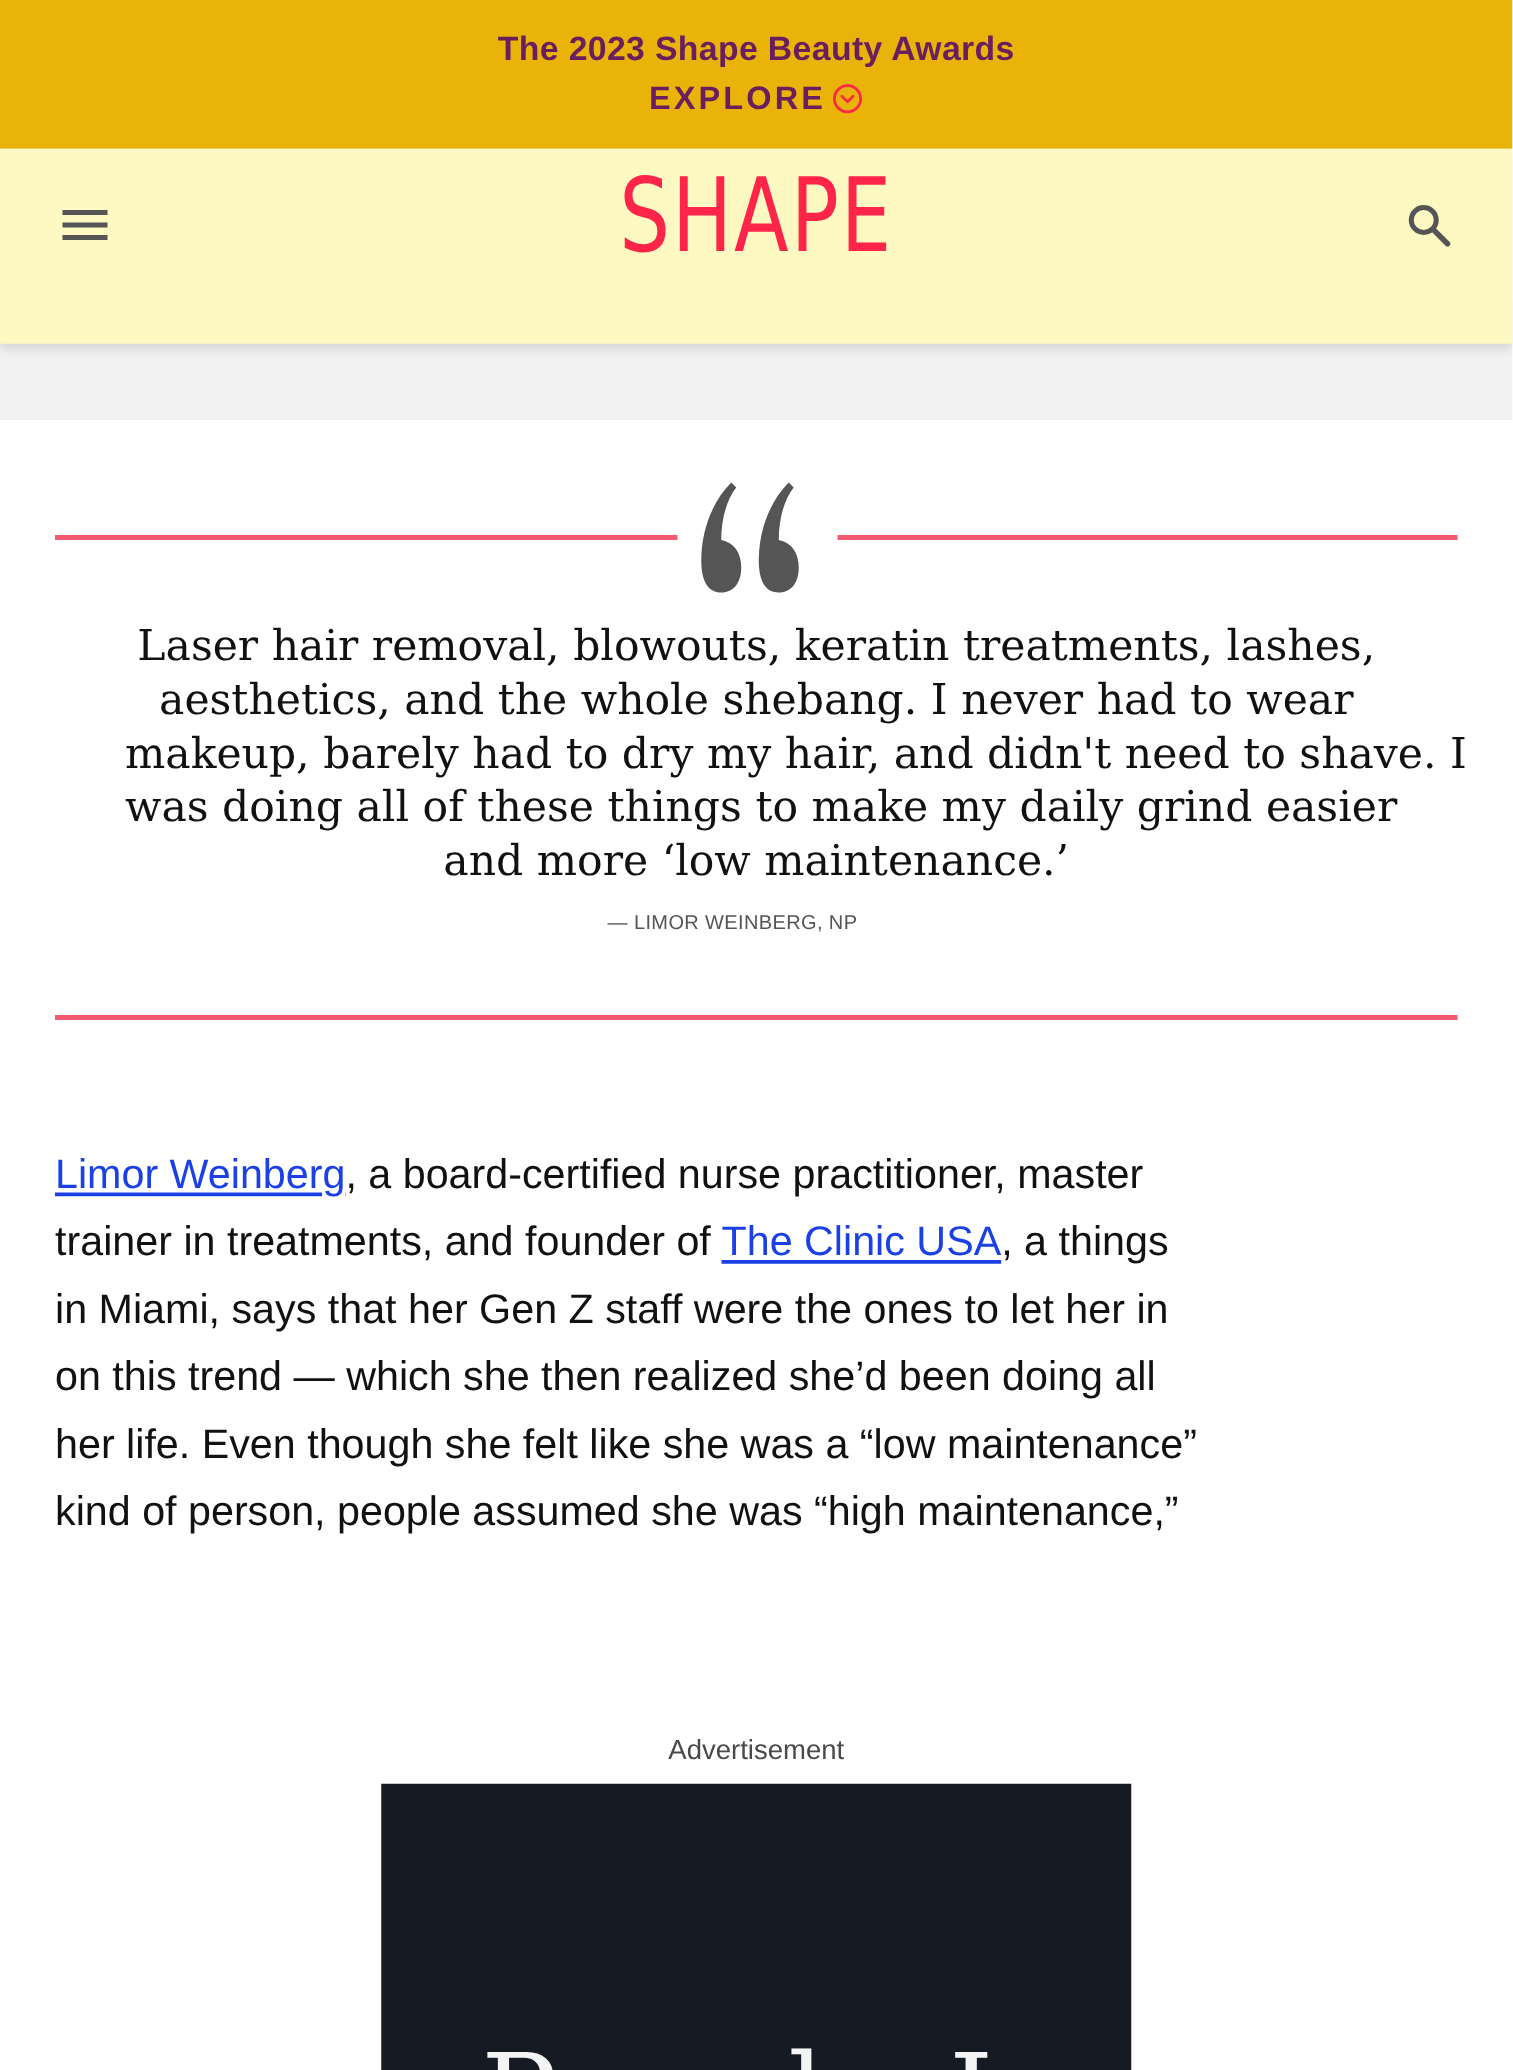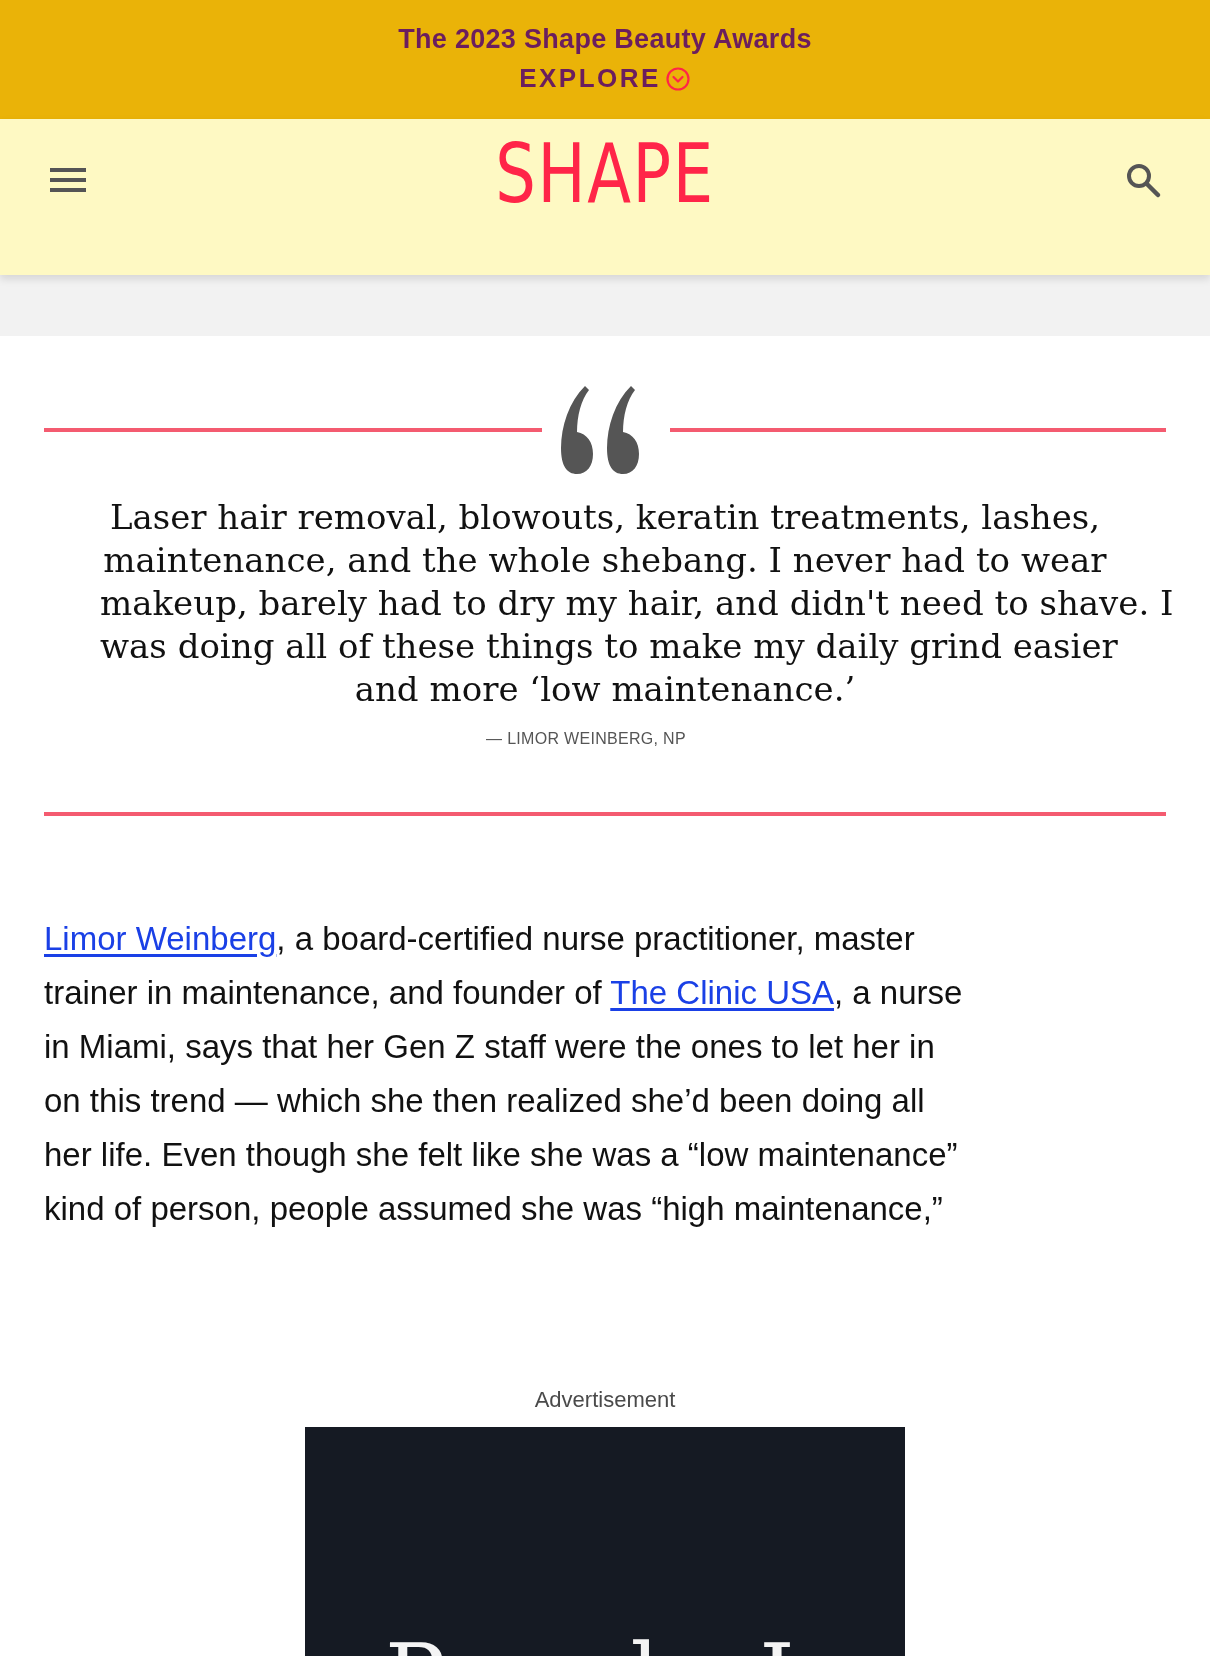--- a/index.html
+++ b/index.html
@@ -95,7 +95,7 @@
   </svg>
   <div class="quote-text">
     <span>Laser hair removal, blowouts, keratin treatments, lashes,</span>
-    <span>maintenance, and the whole shebang. I never had to wear</span>
+    <span>aesthetics, and the whole shebang. I never had to wear</span>
     <span>makeup, barely had to dry my hair, and didn't need to shave. I</span>
     <span>was doing all of these things to make my daily grind easier</span>
     <span>and more ‘low maintenance.’</span>

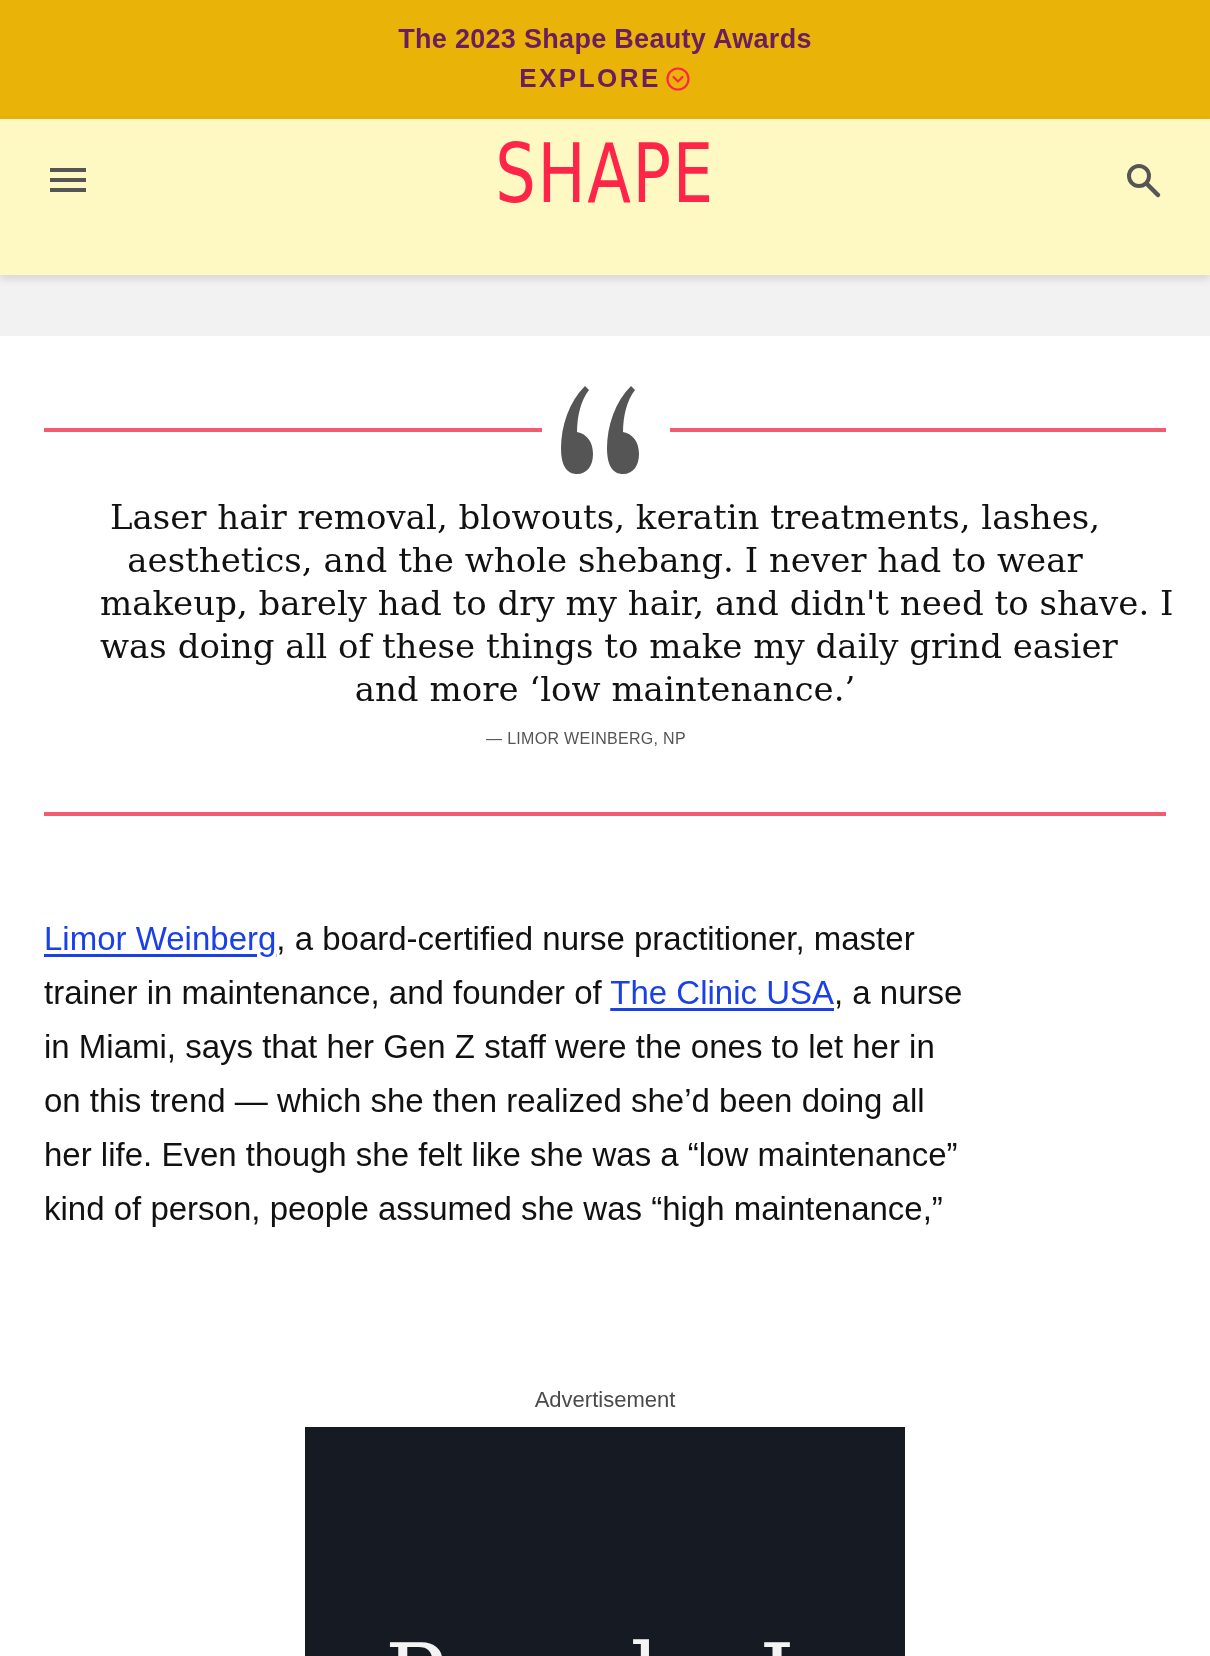--- a/index.html
+++ b/index.html
@@ -106,7 +106,7 @@
 
 <div class="body-paragraph">
   <span class="line"><a href="#">Limor Weinberg</a><span>, a board-certified nurse practitioner, master</span></span>
-  <span class="line"><span>trainer in maintenance, and founder of </span><a href="#">The Clinic USA</a><span>, a nurse</span></span>
+  <span class="line"><span>trainer in treatments, and founder of </span><a href="#">The Clinic USA</a><span>, a nurse</span></span>
   <span class="line">in Miami, says that her Gen Z staff were the ones to let her in</span>
   <span class="line">on this trend — which she then realized she’d been doing all</span>
   <span class="line">her life. Even though she felt like she was a “low maintenance”</span>

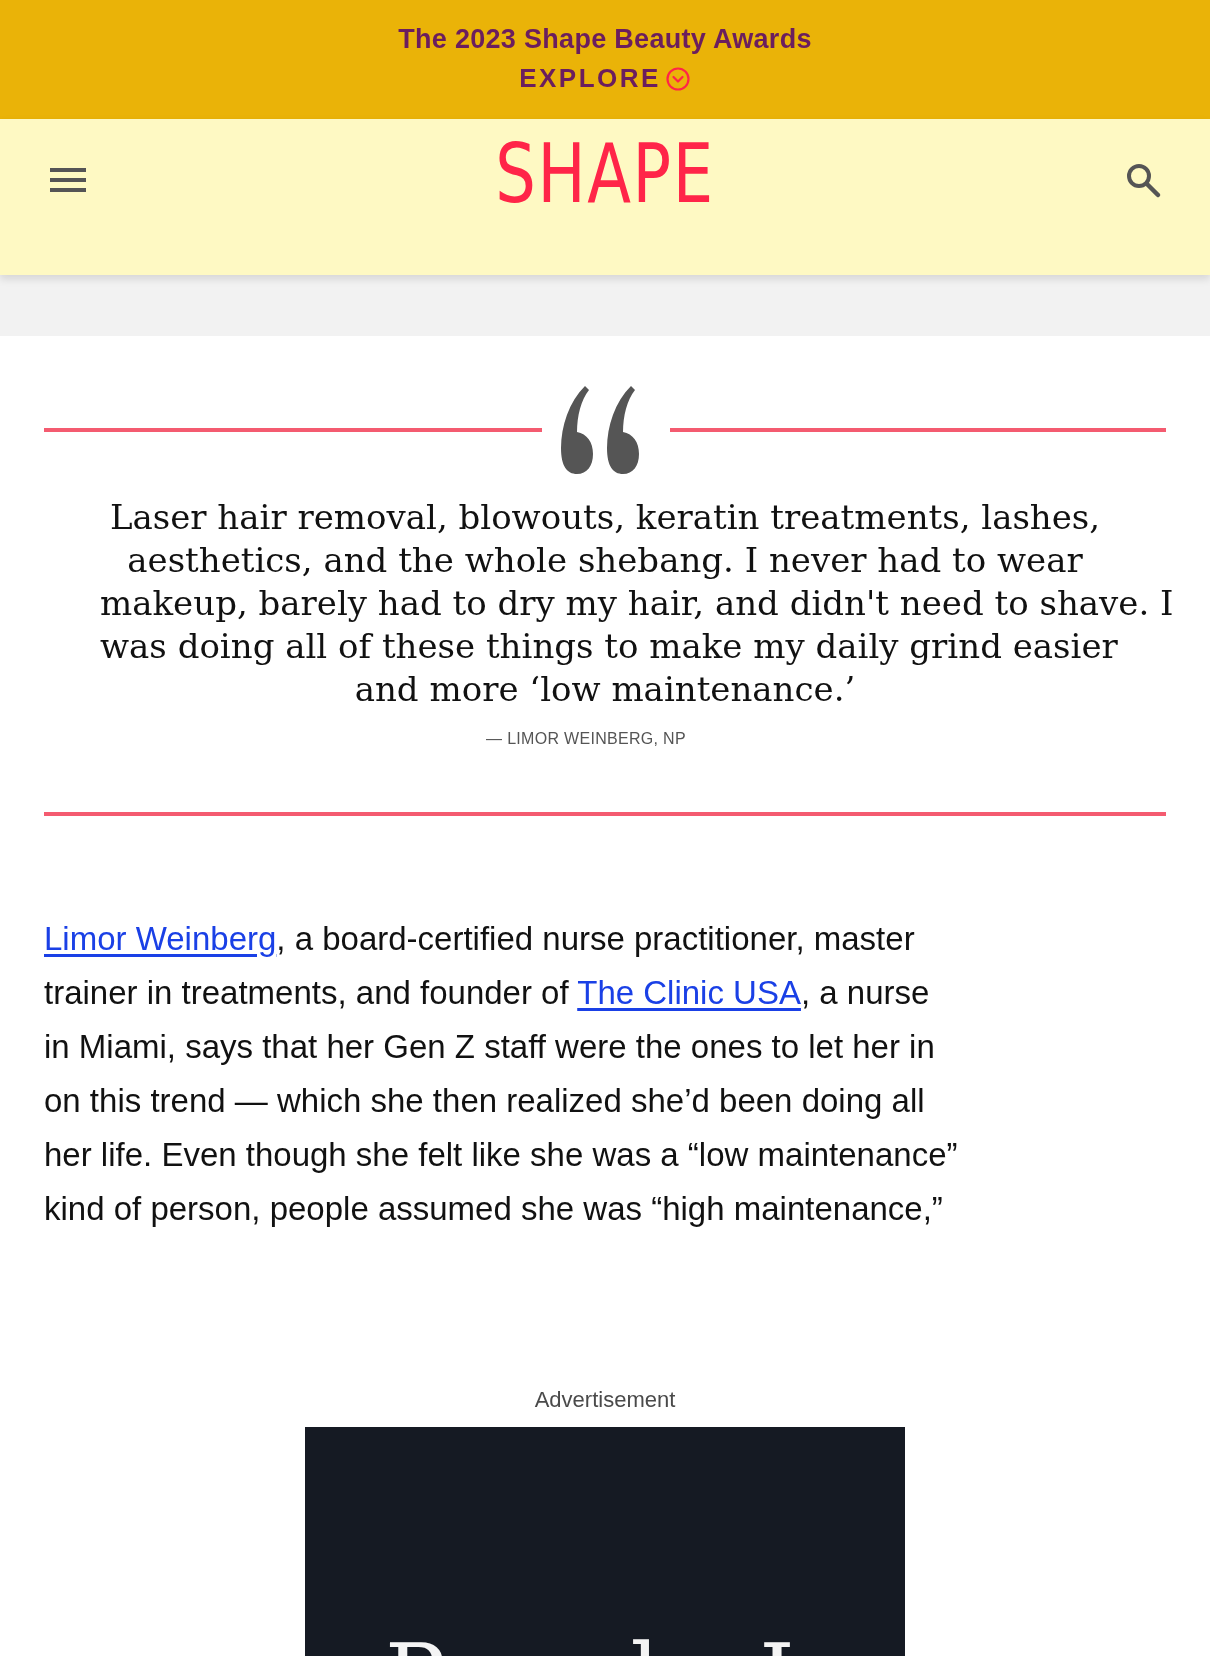--- a/index.html
+++ b/index.html
@@ -106,7 +106,7 @@
 
 <div class="body-paragraph">
   <span class="line"><a href="#">Limor Weinberg</a><span>, a board-certified nurse practitioner, master</span></span>
-  <span class="line"><span>trainer in treatments, and founder of </span><a href="#">The Clinic USA</a><span>, a nurse</span></span>
+  <span class="line"><span>trainer in treatments, and founder of </span><a href="#">The Clinic USA</a><span>, a things</span></span>
   <span class="line">in Miami, says that her Gen Z staff were the ones to let her in</span>
   <span class="line">on this trend — which she then realized she’d been doing all</span>
   <span class="line">her life. Even though she felt like she was a “low maintenance”</span>

